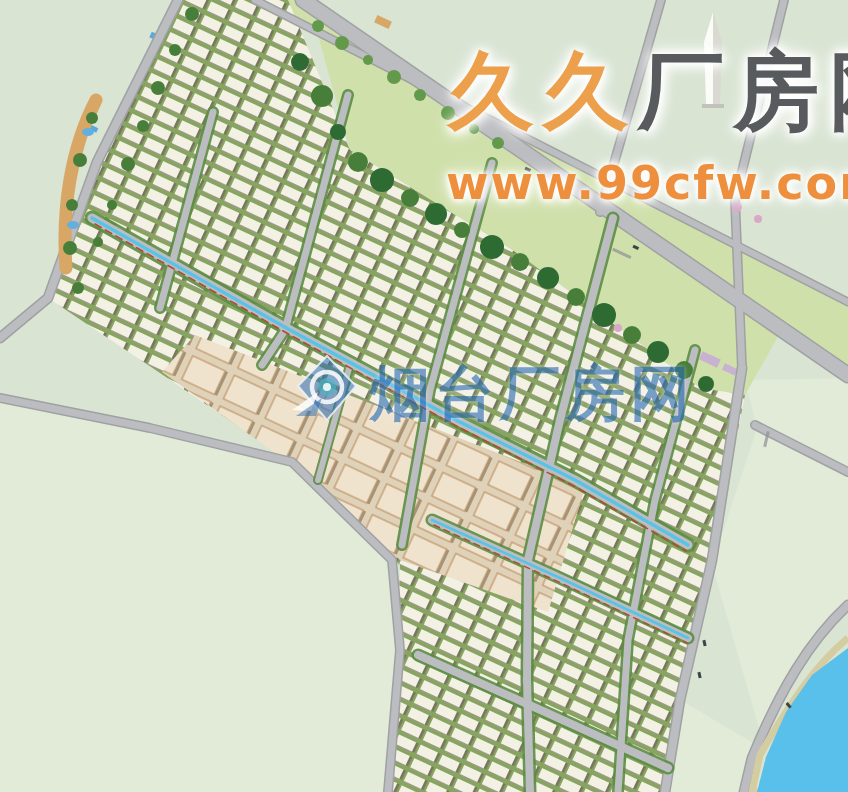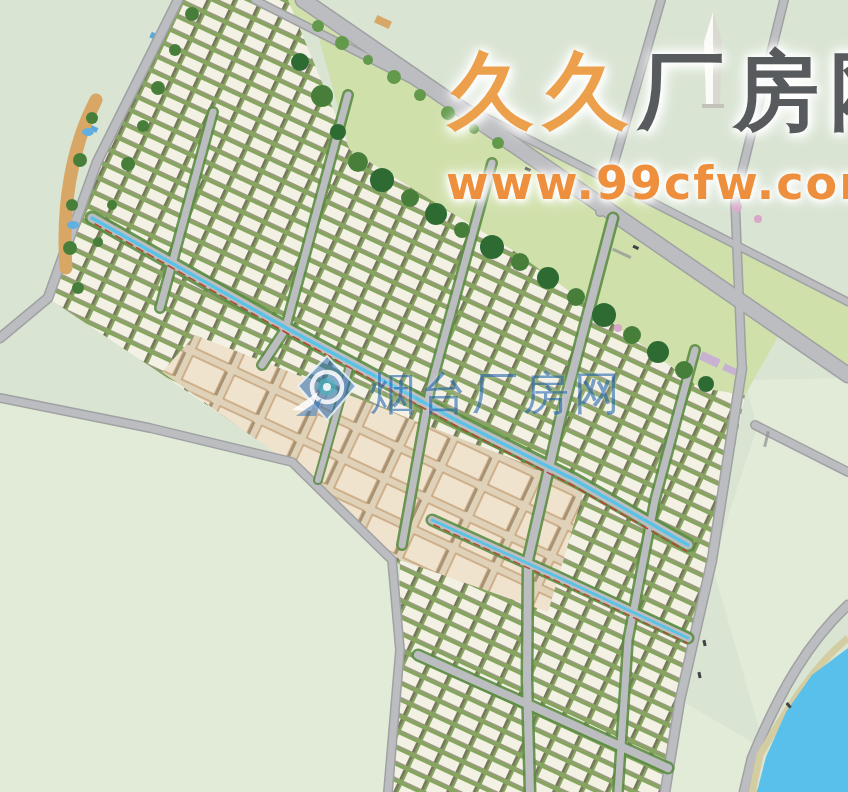--- a/index.html
+++ b/index.html
@@ -22,7 +22,7 @@
   }
   .wm-center{left:292px;top:350px;display:flex;align-items:center;filter:blur(.3px);}
   .wm-center .site{
-    margin-left:8px;font-size:46px;font-weight:normal;letter-spacing:5px;
+    margin-left:8px;font-size:60px;font-weight:bold;letter-spacing:5px;
     color:var(--c-centerBlue,#2a6bb4);opacity:.62;
     text-shadow:0 0 4px rgba(255,255,255,.7);
   }

